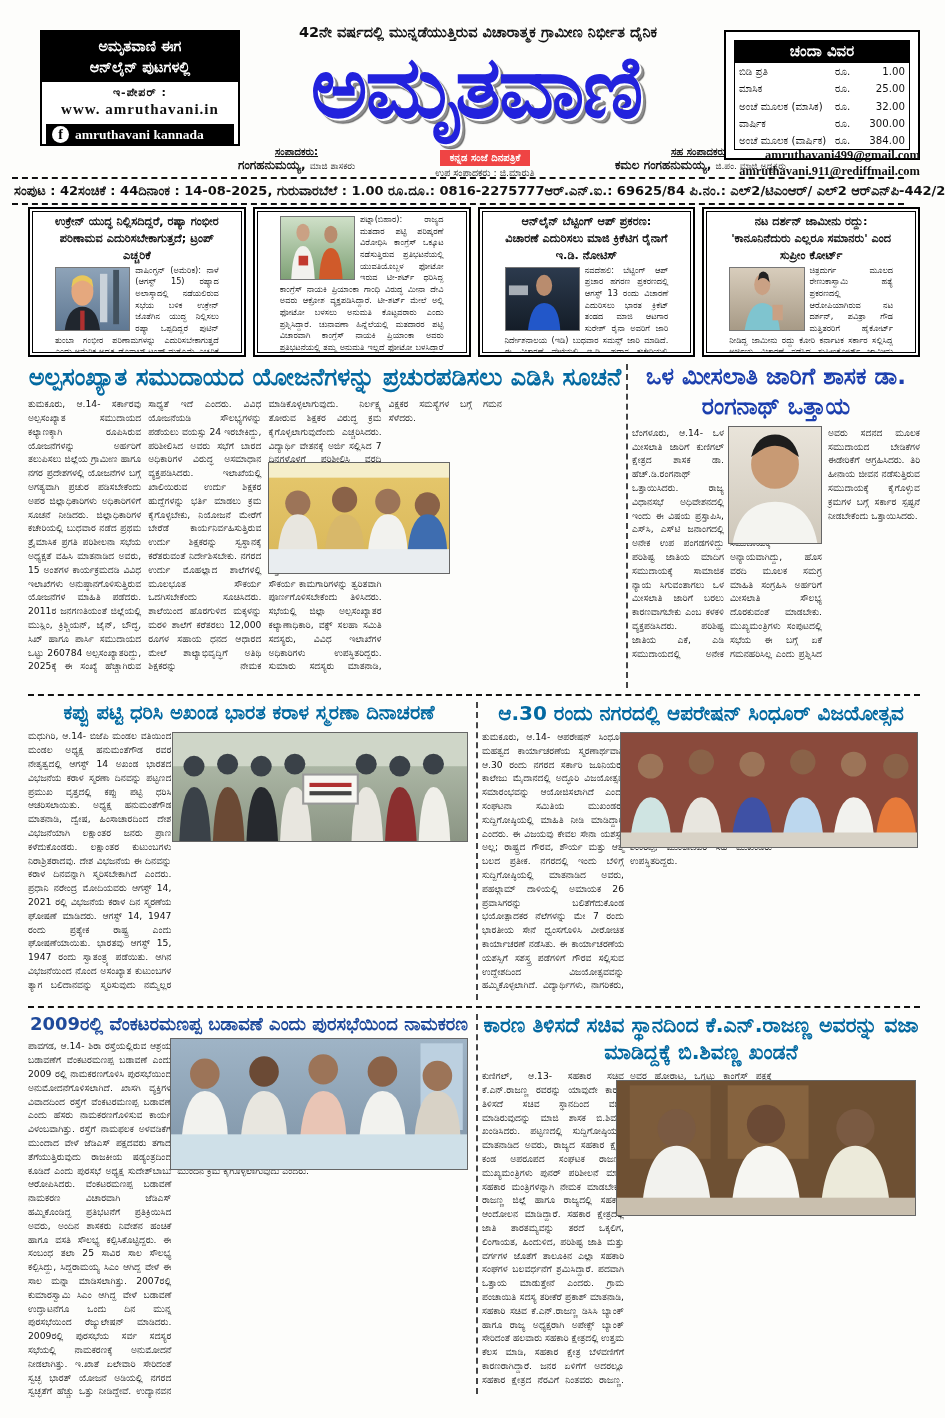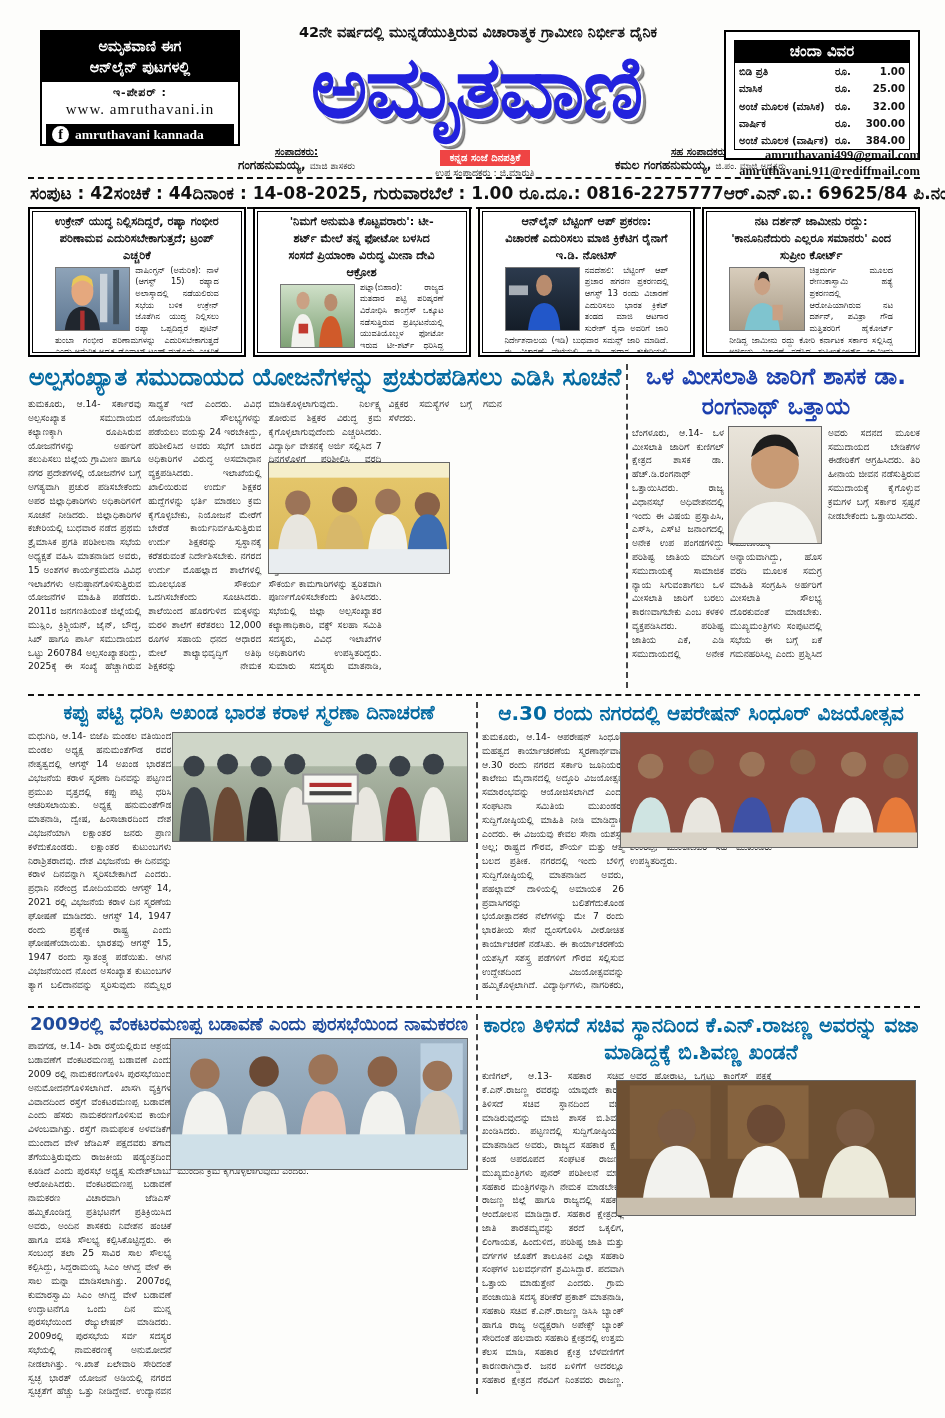--- a/index.html
+++ b/index.html
@@ -31,7 +31,7 @@
   .sub-box { right:25px; top:30px; width:196px; border:2px solid #000; background:#fff; padding:8px; }
   .sub-inner { border:1px solid #000; }
   .sub-title { background:#000; color:#fff; text-align:center; font-weight:bold; font-size:15px; padding:1px 0 3px; }
-  .sub-row { display:flex; font-size:10.2px; font-weight:bold; padding:1px 4px; line-height:1.5; }
+  .sub-row { display:flex; font-size:10.2px; font-weight:normal; padding:1px 4px; line-height:1.5; }
   .sub-row .l { flex:1; }
   .sub-row .c { width:26px; }
   .sub-row .v { width:44px; text-align:right; }

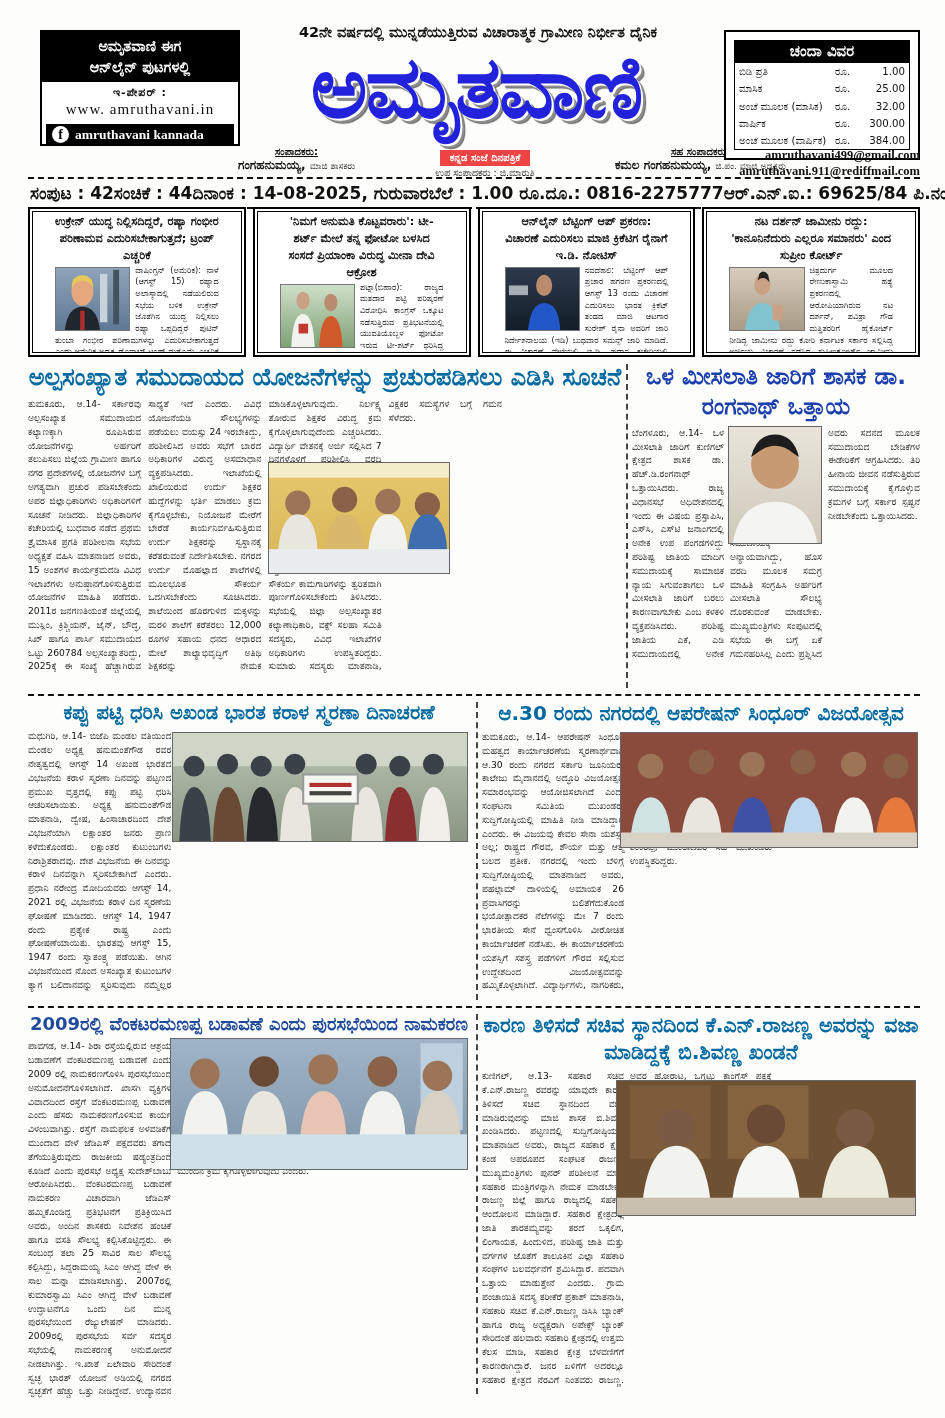--- a/index.html
+++ b/index.html
@@ -13,7 +13,7 @@
   .ob-top { background:#000; color:#fff; font-weight:bold; text-align:center; font-size:14.5px; line-height:1.45; padding:4px 2px; }
   .ob-mid { text-align:center; padding:4px 2px 2px; }
   .ob-label { font-size:11px; font-weight:bold; letter-spacing:1px; }
-  .ob-site { font-size:15px; font-weight:normal; font-family:"Liberation Serif", serif; letter-spacing:1px; margin-top:2px; }
+  .ob-site { font-size:15px; font-weight:bold; font-family:"Liberation Serif", serif; letter-spacing:1px; margin-top:2px; }
   .ob-fb { background:#000; color:#fff; display:flex; align-items:center; gap:6px; margin:4px 4px 4px; padding:2px 6px; }
   .fb-circle { width:17px; height:17px; border-radius:50%; background:#fff; color:#000; font-weight:bold; font-family:"Liberation Serif", serif; font-size:14px; display:flex; align-items:center; justify-content:center; flex:0 0 auto; }
   .ob-fb-text { font-weight:bold; font-size:13.5px; font-family:"Liberation Serif", serif; }

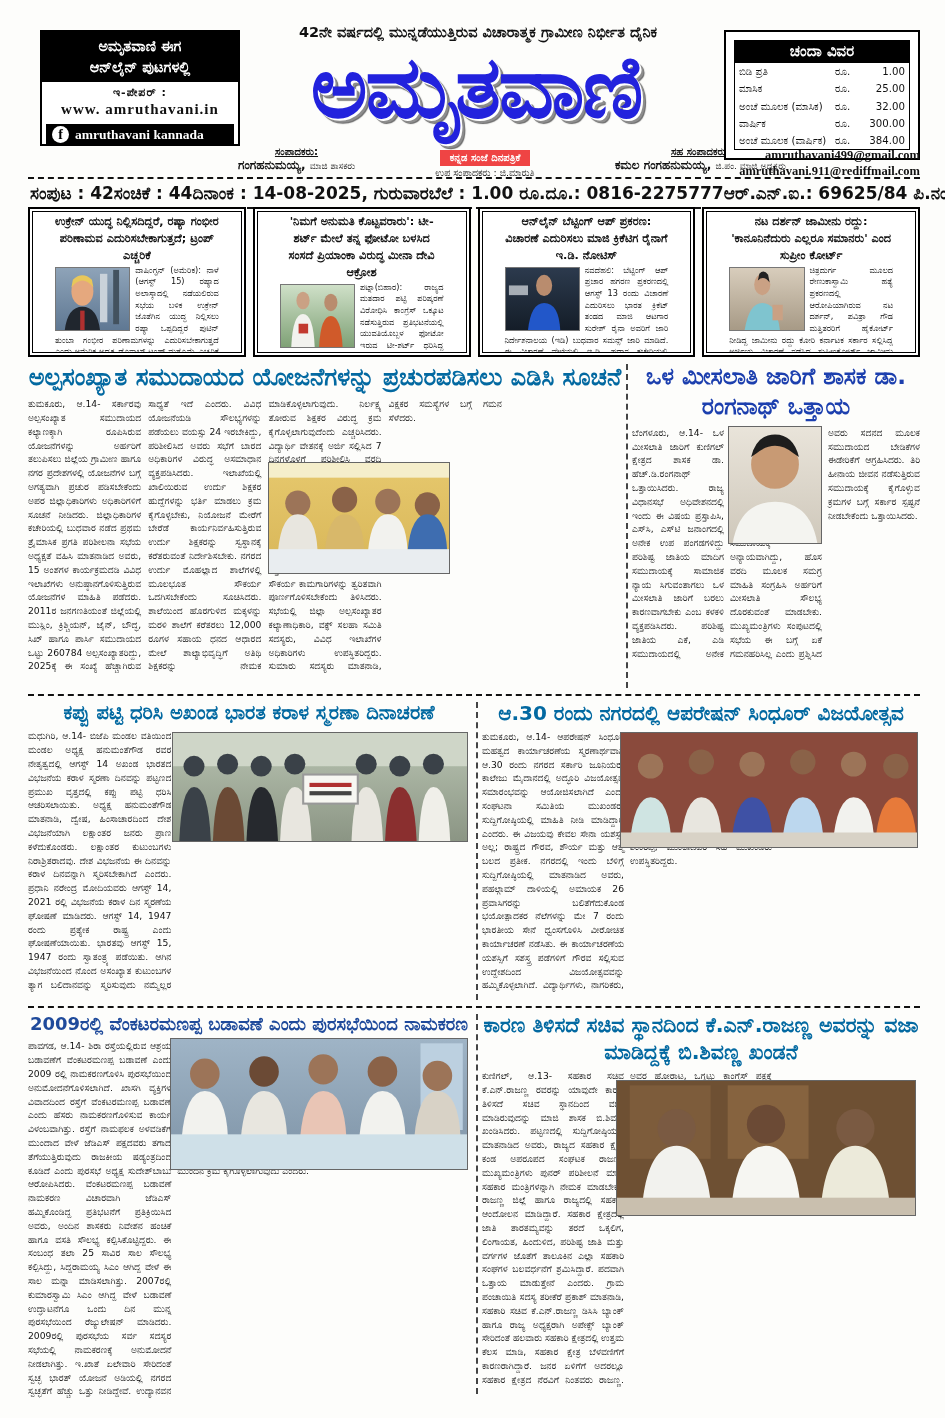--- a/index.html
+++ b/index.html
@@ -37,7 +37,7 @@
   .sub-row .v { width:44px; text-align:right; }
   .emails { right:25px; top:148px; width:230px; text-align:right; font-weight:bold; font-size:12.5px; font-family:"Liberation Serif", serif; line-height:1.25; }
 
-  .dateline { left:28px; top:177px; width:892px; border-top:2px dashed #111; border-bottom:2px dashed #111; display:flex; justify-content:space-between; align-items:center; font-size:17px; font-weight:bold; padding:4px 2px; white-space:nowrap; }
+  .dateline { left:12px; top:177px; width:892px; border-top:2px dashed #111; border-bottom:2px dashed #111; display:flex; justify-content:space-between; align-items:center; font-size:13px; font-weight:bold; padding:4px 2px; white-space:nowrap; }
 
   
   .teasers { left:28px; top:207px; width:892px; height:150px; display:flex; gap:7px; }

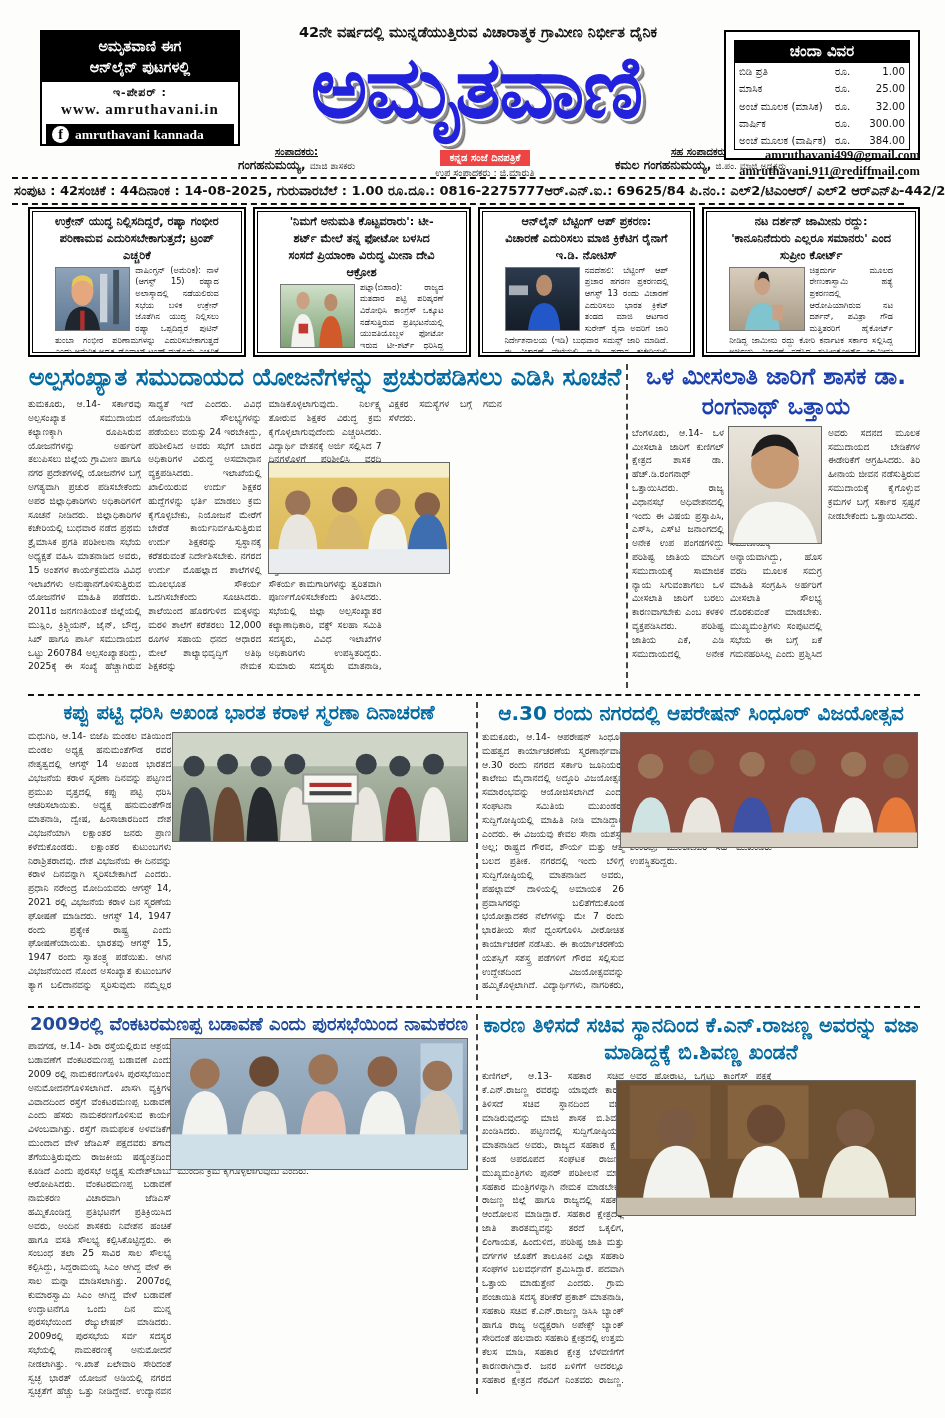--- a/index.html
+++ b/index.html
@@ -198,7 +198,6 @@
 
     <div class="teaser">
         <div class="t-inner">
-      <div class="t-head">'ನಿಮಗೆ ಅನುಮತಿ ಕೊಟ್ಟವರಾರು': ಟೀ-ಶರ್ಟ್ ಮೇಲೆ ತನ್ನ ಫೋಟೋ ಬಳಸಿದ ಸಂಸದೆ ಪ್ರಿಯಾಂಕಾ ವಿರುದ್ಧ ಮೀನಾ ದೇವಿ ಆಕ್ರೋಶ</div>
       <div class="t-photo" style="background:linear-gradient(#cfe0c8,#7fa176);">
         <svg class="ph-svg" viewBox="0 0 100 64" preserveAspectRatio="none">
           <circle cx="30" cy="16" r="9" fill="#caa184"></circle>

